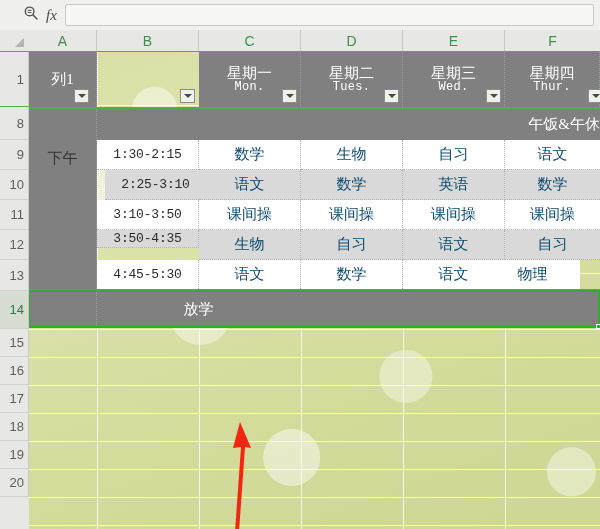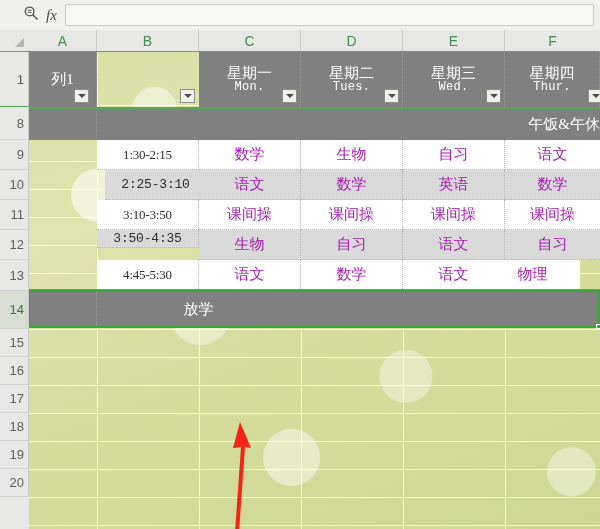--- a/index.html
+++ b/index.html
@@ -379,6 +379,9 @@
         <span>午饭&amp;午休</span>
       </div>
 
+      <div class="cell dark darktext" style="left:0;top:88px;width:68px;height:149px;align-items:flex-start;padding-top:9px;border-right:1px dotted #9d9d9d">
+        <span>下午</span>
+      </div>
 
       <div class="cell band-white vsep hsep timecell" style="left:68px;top:88px;width:102px;height:30px">1:30-2:15</div>
       <div class="cell band-white vsep hsep" style="left:170px;top:88px;width:102px;height:30px">数学</div>

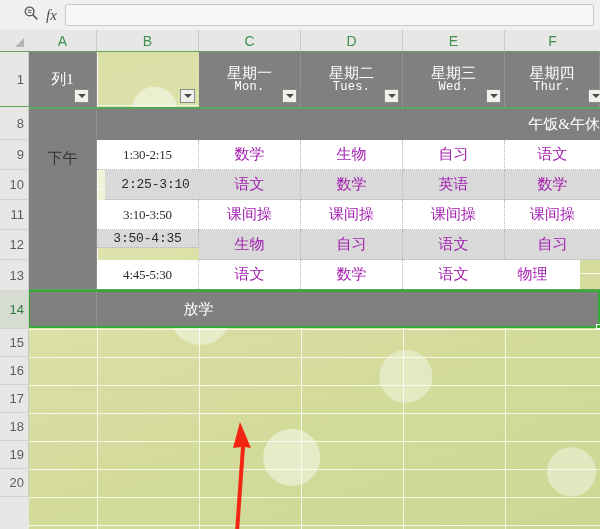--- a/index.html
+++ b/index.html
@@ -227,7 +227,7 @@
     font-size: 12px;
     letter-spacing: .3px;
   }
-  .cell.band-white { background: #ffffff; font-family: Liberation Serif, serif; }
+  .cell.band-white { background: #ffffff; }
   .cell.band-gray  { background: #d9d9d9; }
   .cell.dark {
     background: #808080;

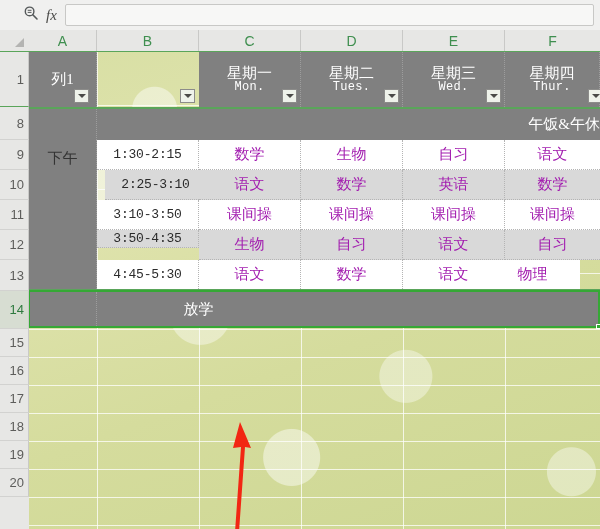--- a/index.html
+++ b/index.html
@@ -209,7 +209,7 @@
     justify-content: center;
     font-family: "Liberation Serif", "DejaVu Serif", serif;
     font-size: 15px;
-    color: #a21caf;
+    color: #0c4a6e;
     overflow: hidden;
     white-space: nowrap;
   }

